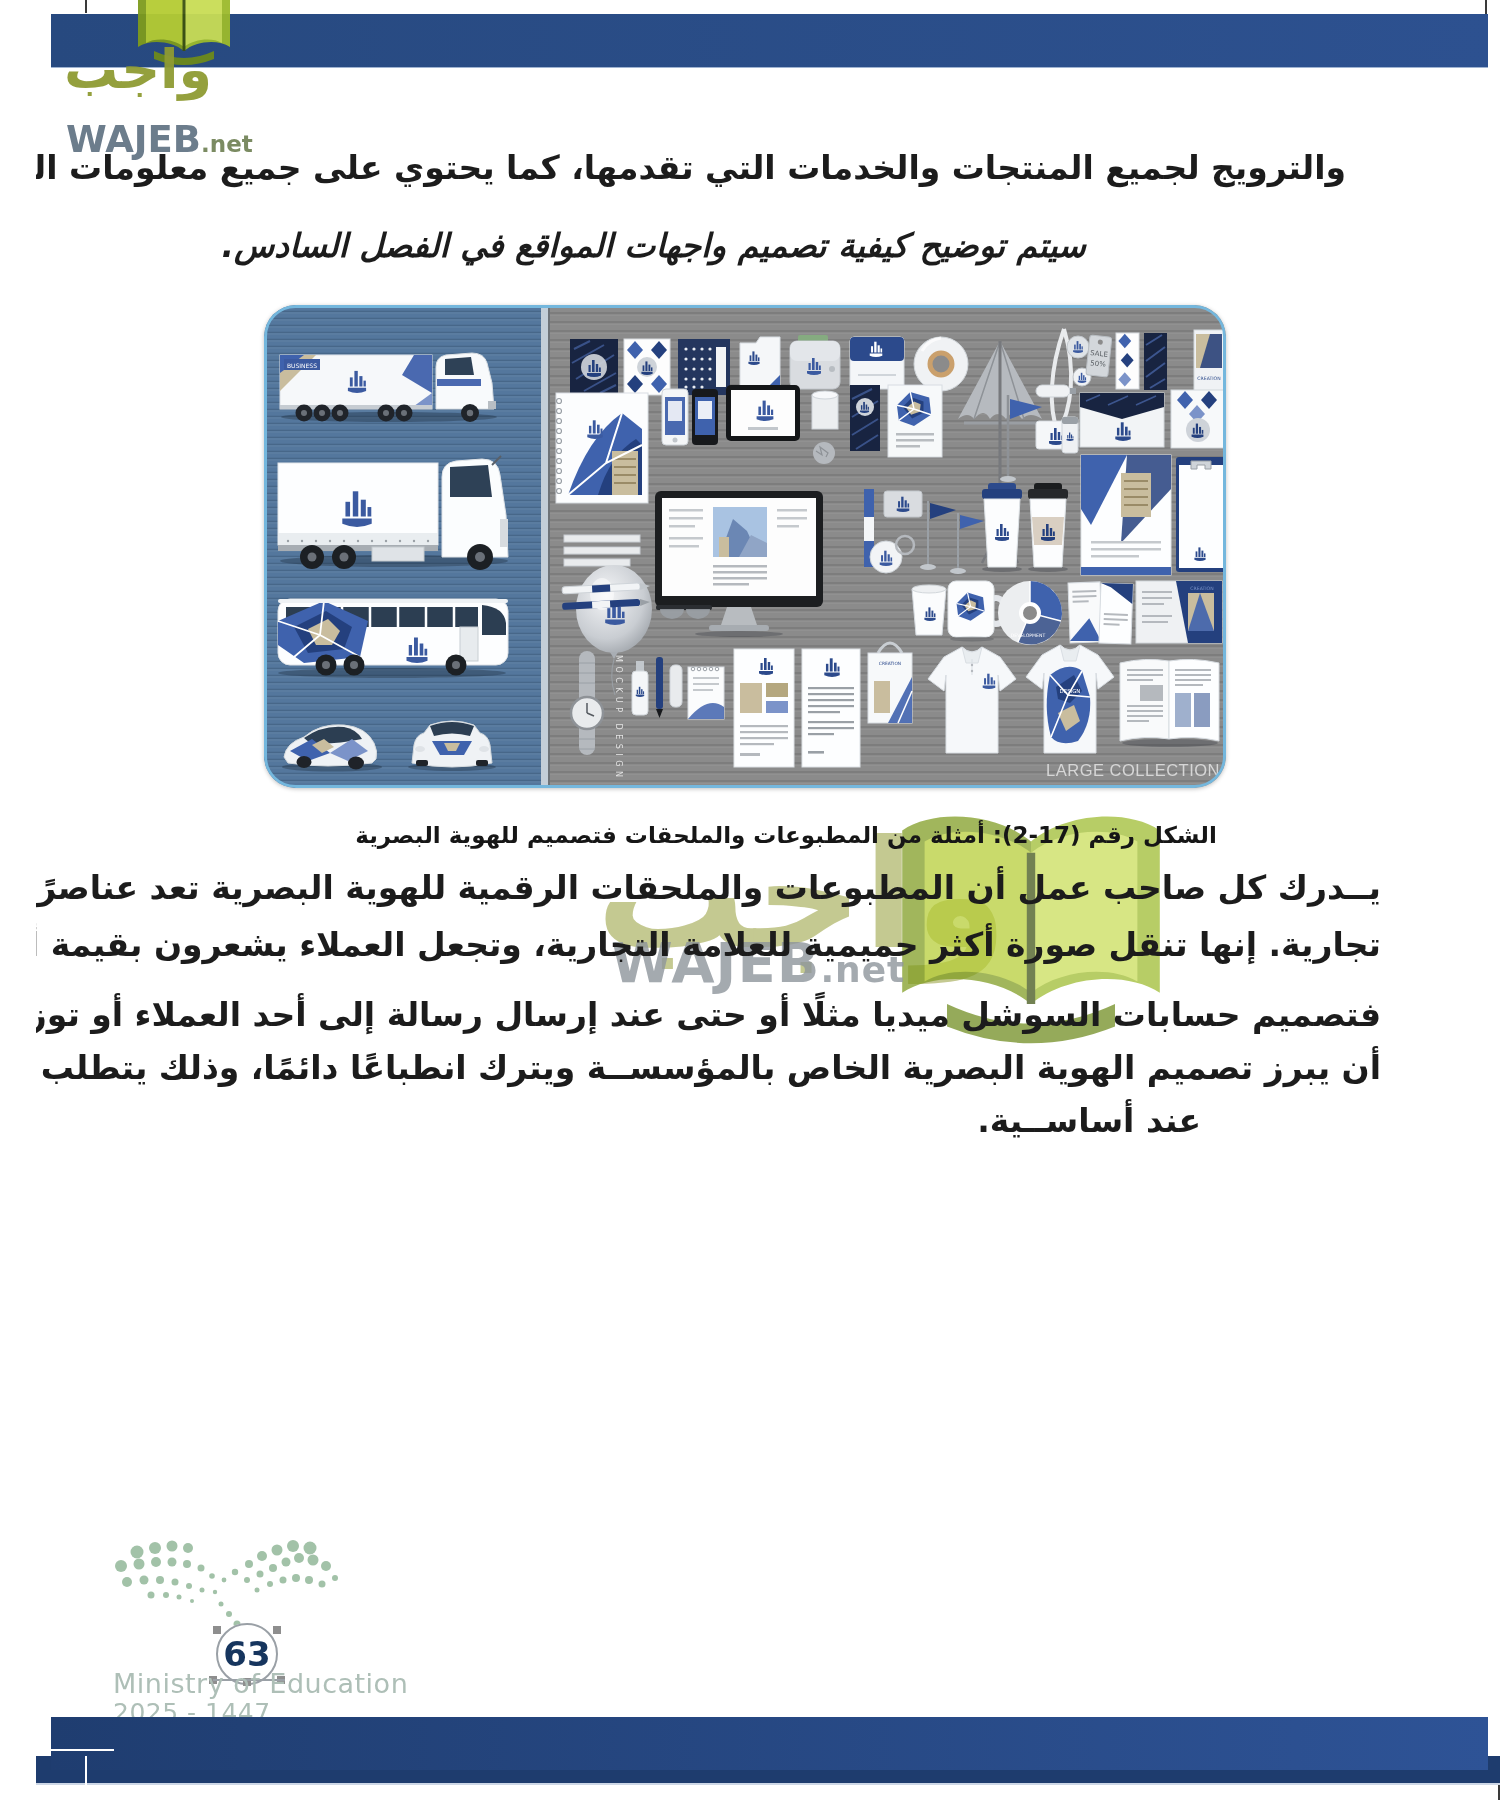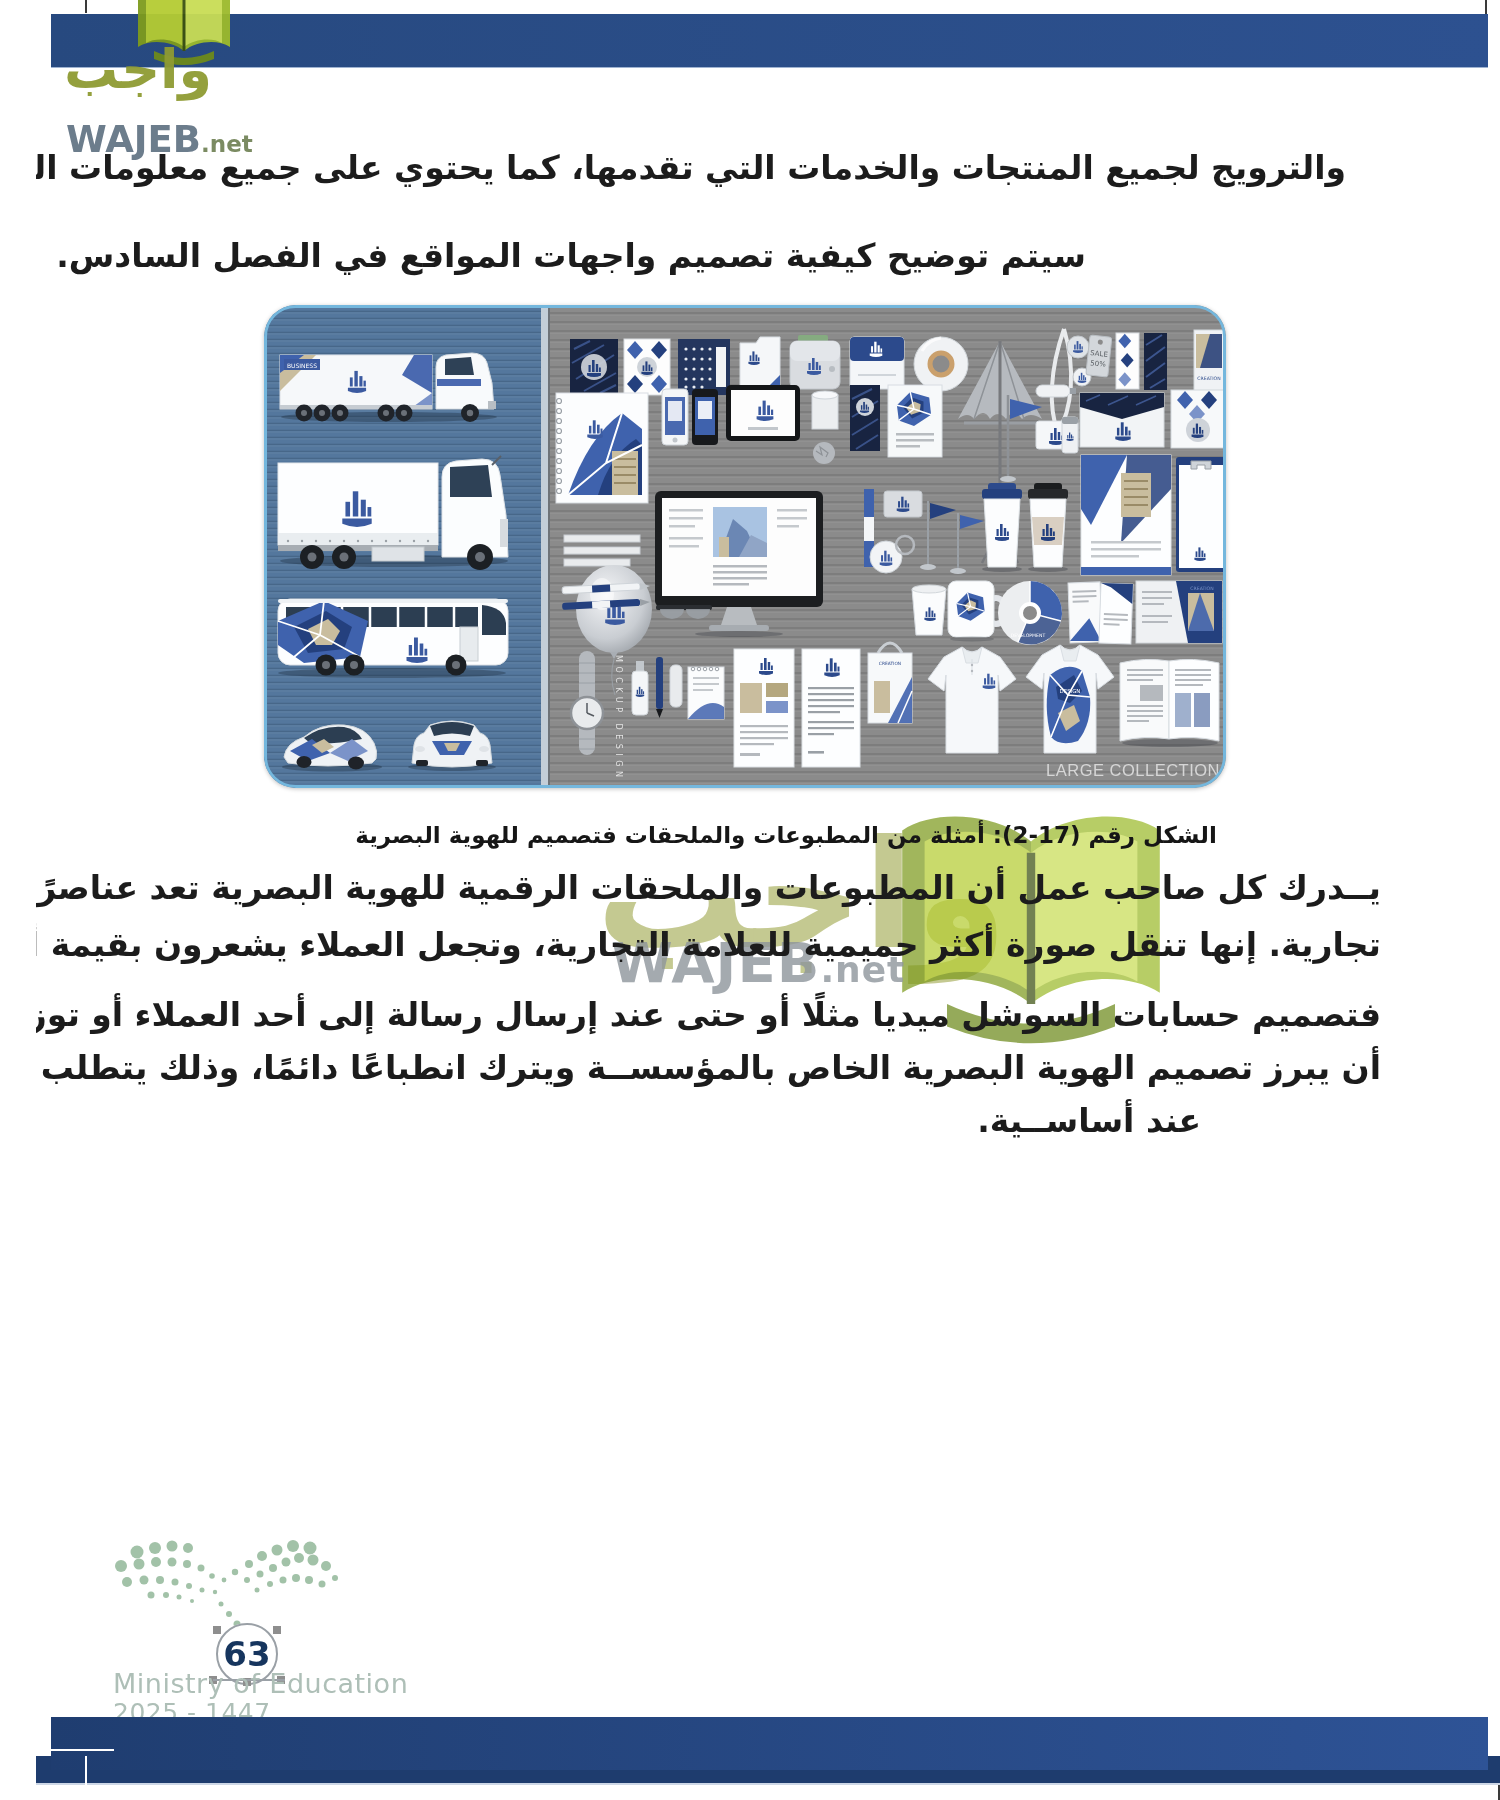--- a/index.html
+++ b/index.html
@@ -48,7 +48,7 @@
   </div>
 
   <div class="abs ar" style="right:190px;top:148px;">والترويج لجميع المنتجات والخدمات التي تقدمها، كما يحتوي على جميع معلومات التواصل مع المؤسسة.</div>
-  <div class="abs ar" style="right:450px;top:236px;">سيتم توضيح كيفية تصميم واجهات المواقع في الفصل السادس.</div>
+  <div class="abs ar" style="right:450px;top:226px;font-style:italic;">سيتم توضيح كيفية تصميم واجهات المواقع في الفصل السادس.</div>
 
   <div class="figure">
   <svg width="962" height="483" viewBox="0 0 962 483" role="img">

